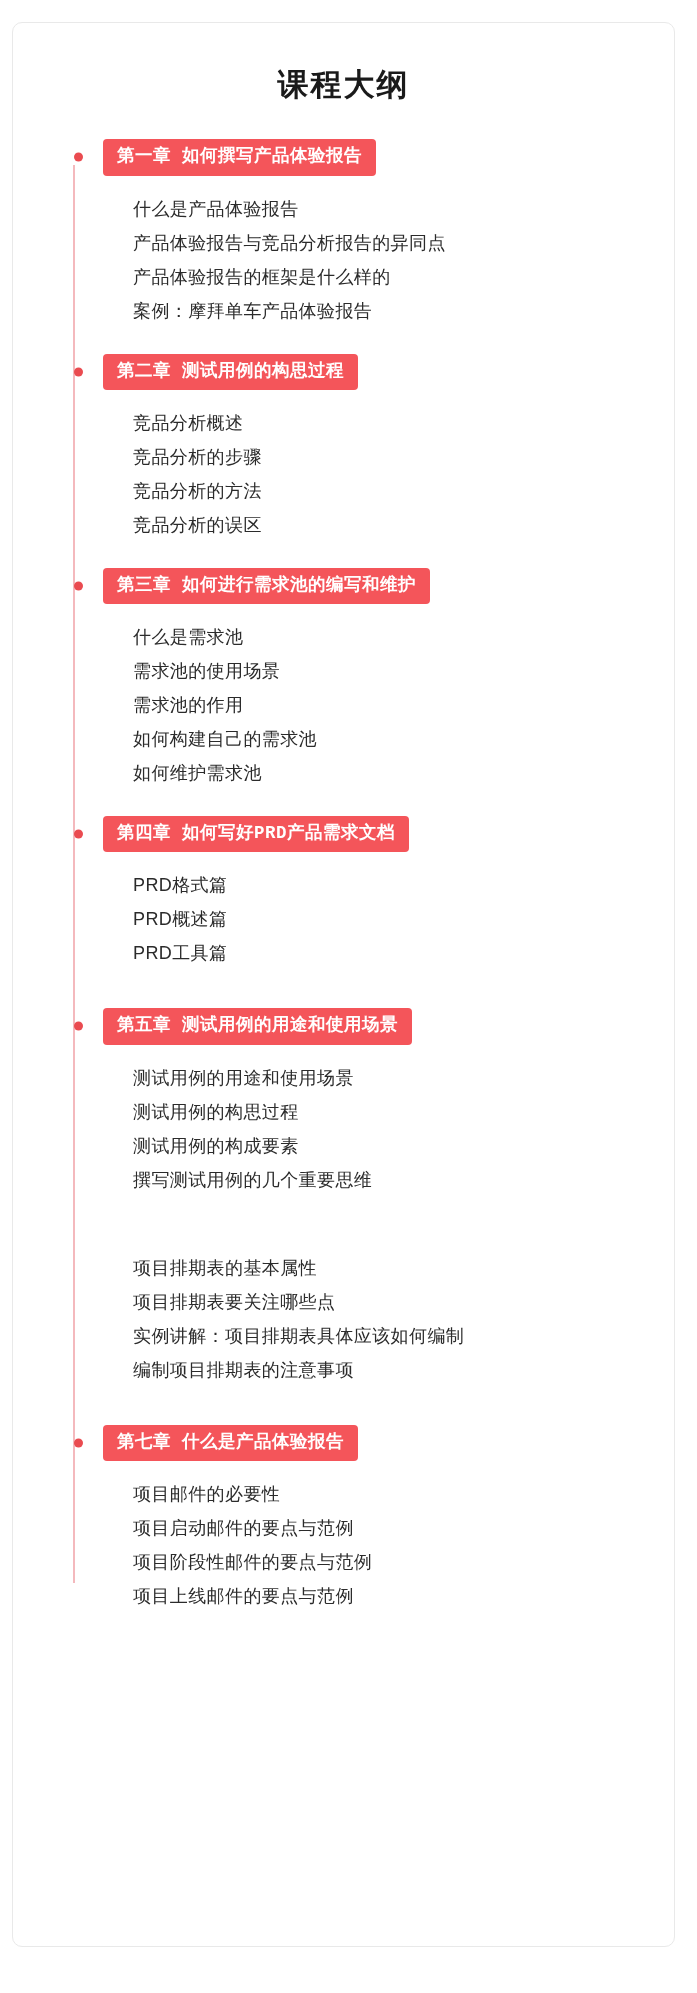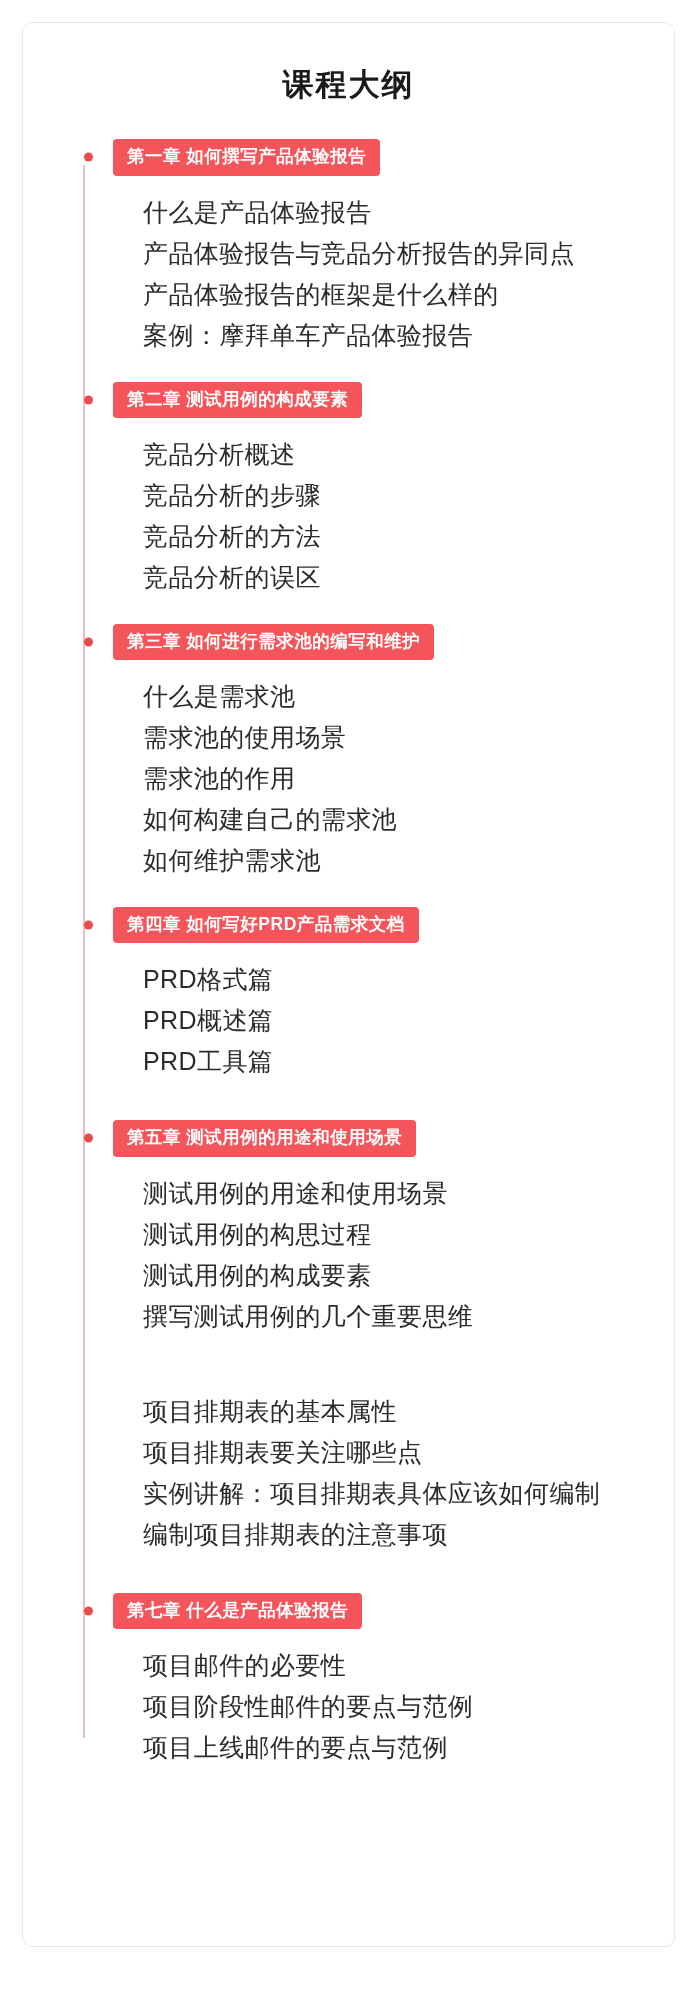--- a/index.html
+++ b/index.html
@@ -19,7 +19,7 @@
     min-height: 1993px;
     background: #ffffff;
     box-sizing: border-box;
-    padding: 22px 22px 26px 22px;
+    padding: 22px 22px 26px 12px;
   }
   .card {
     position: relative;

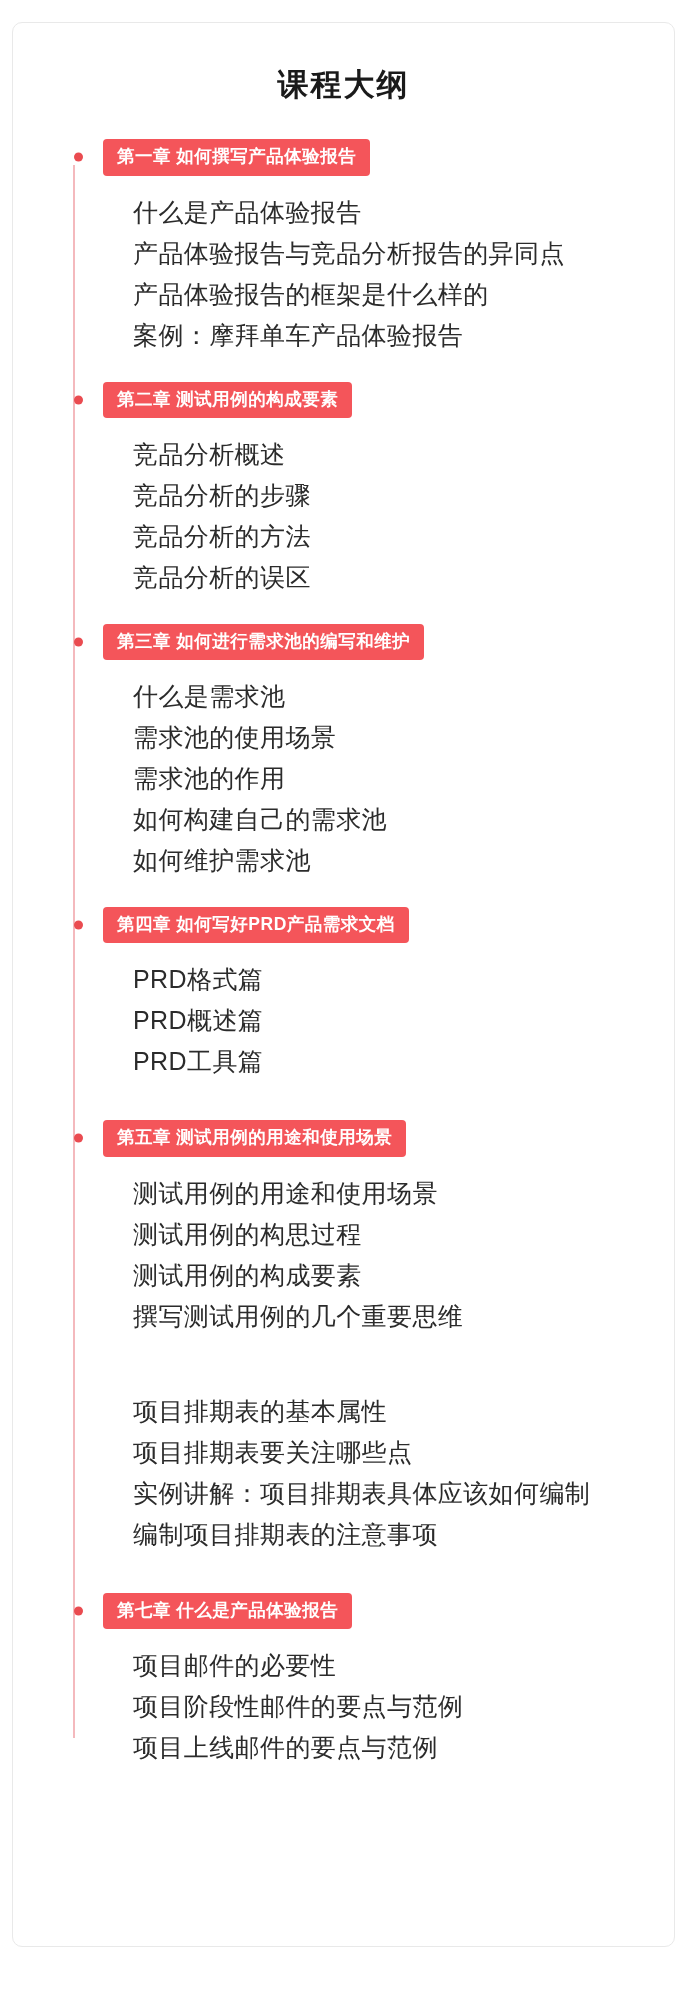--- a/index.html
+++ b/index.html
@@ -61,6 +61,7 @@
     display: flex;
     align-items: center;
     margin-left: 30px;
+    font-family: Liberation Mono, monospace;
   }
   .dot {
     position: absolute;

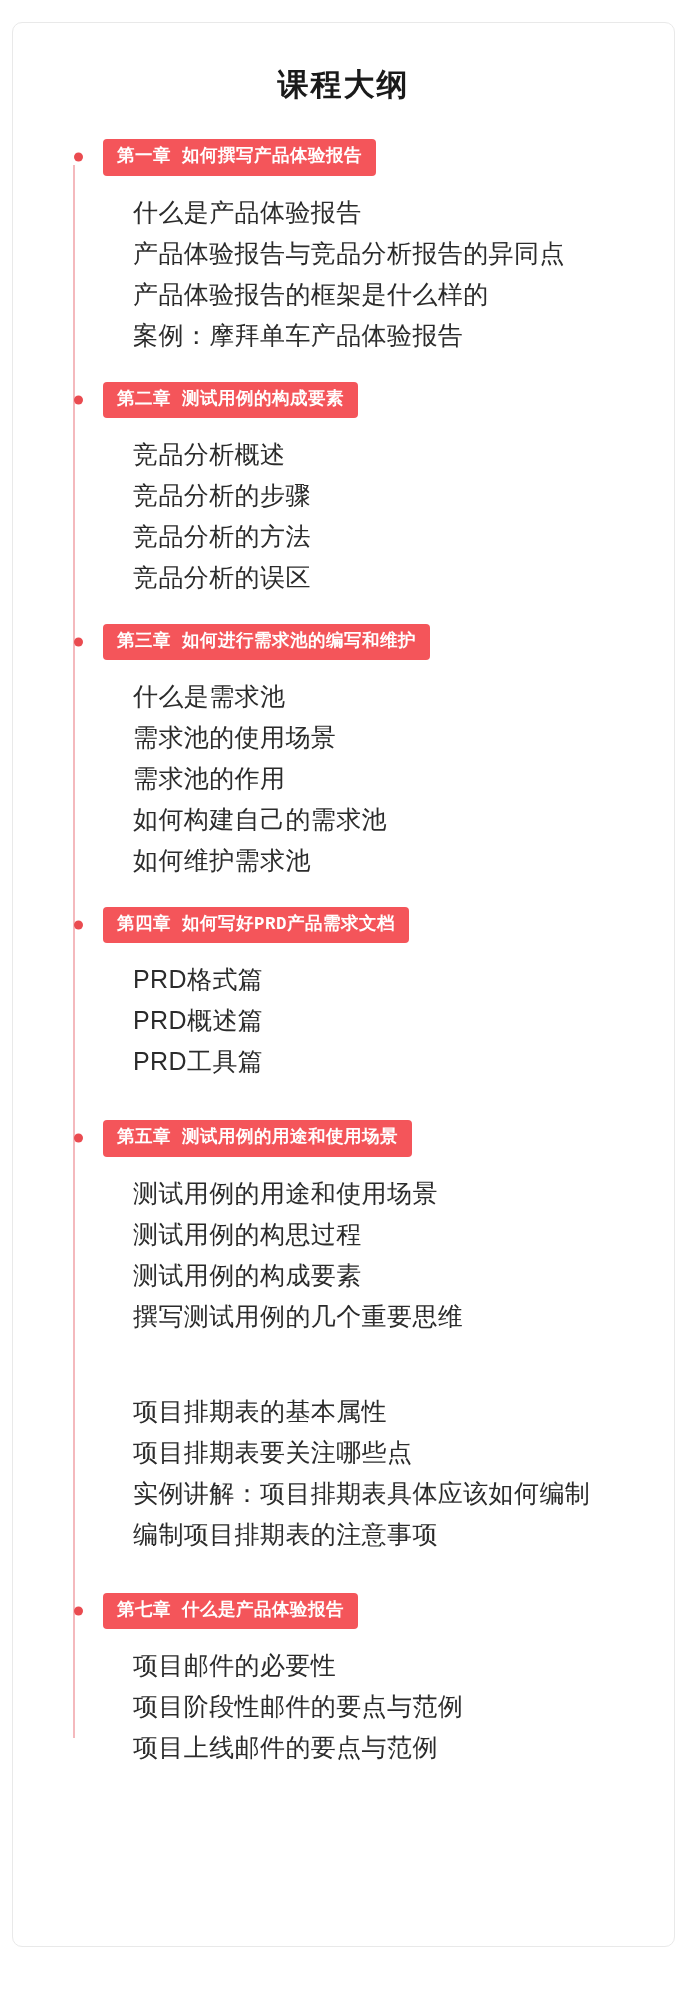--- a/index.html
+++ b/index.html
@@ -92,7 +92,7 @@
     list-style: none;
   }
   .chapter-items li {
-    font-size: 25px;
+    font-size: 18px;
     color: #2b2b2b;
     line-height: 1.0;
     padding: 8px 0;

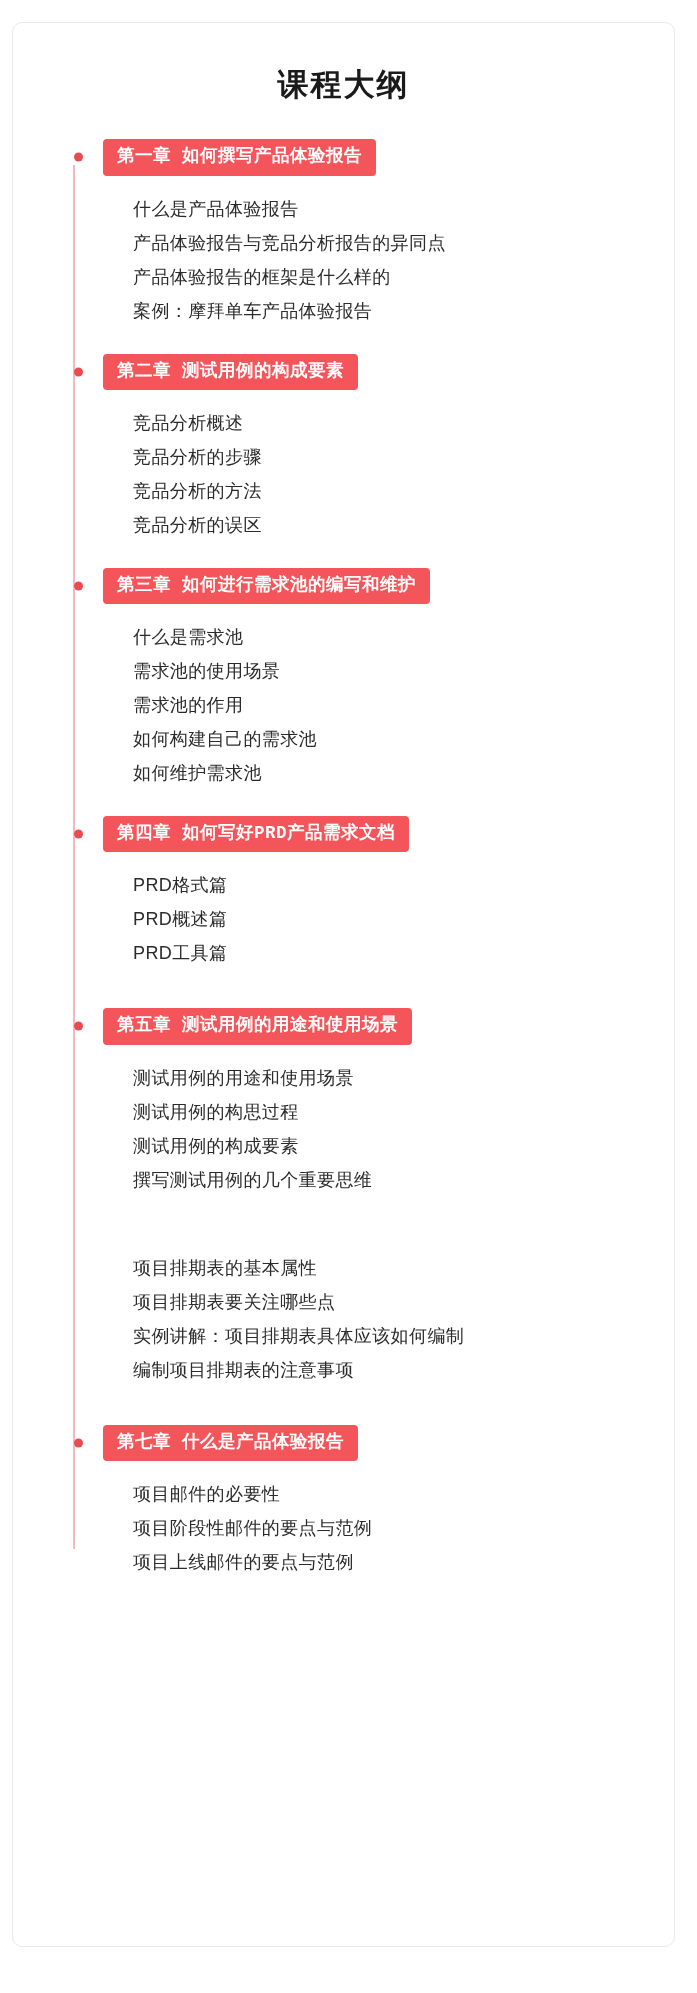--- a/index.html
+++ b/index.html
@@ -130,7 +130,7 @@
       <div class="chapter">
         <div class="chapter-head">
           <span class="dot"></span>
-          <span class="chapter-label">第二章 测试用例的构成要素</span>
+          <span class="chapter-label">第二章 测试用例的构思过程</span>
         </div>
         <ul class="chapter-items">
           <li>竞品分析概述</li>

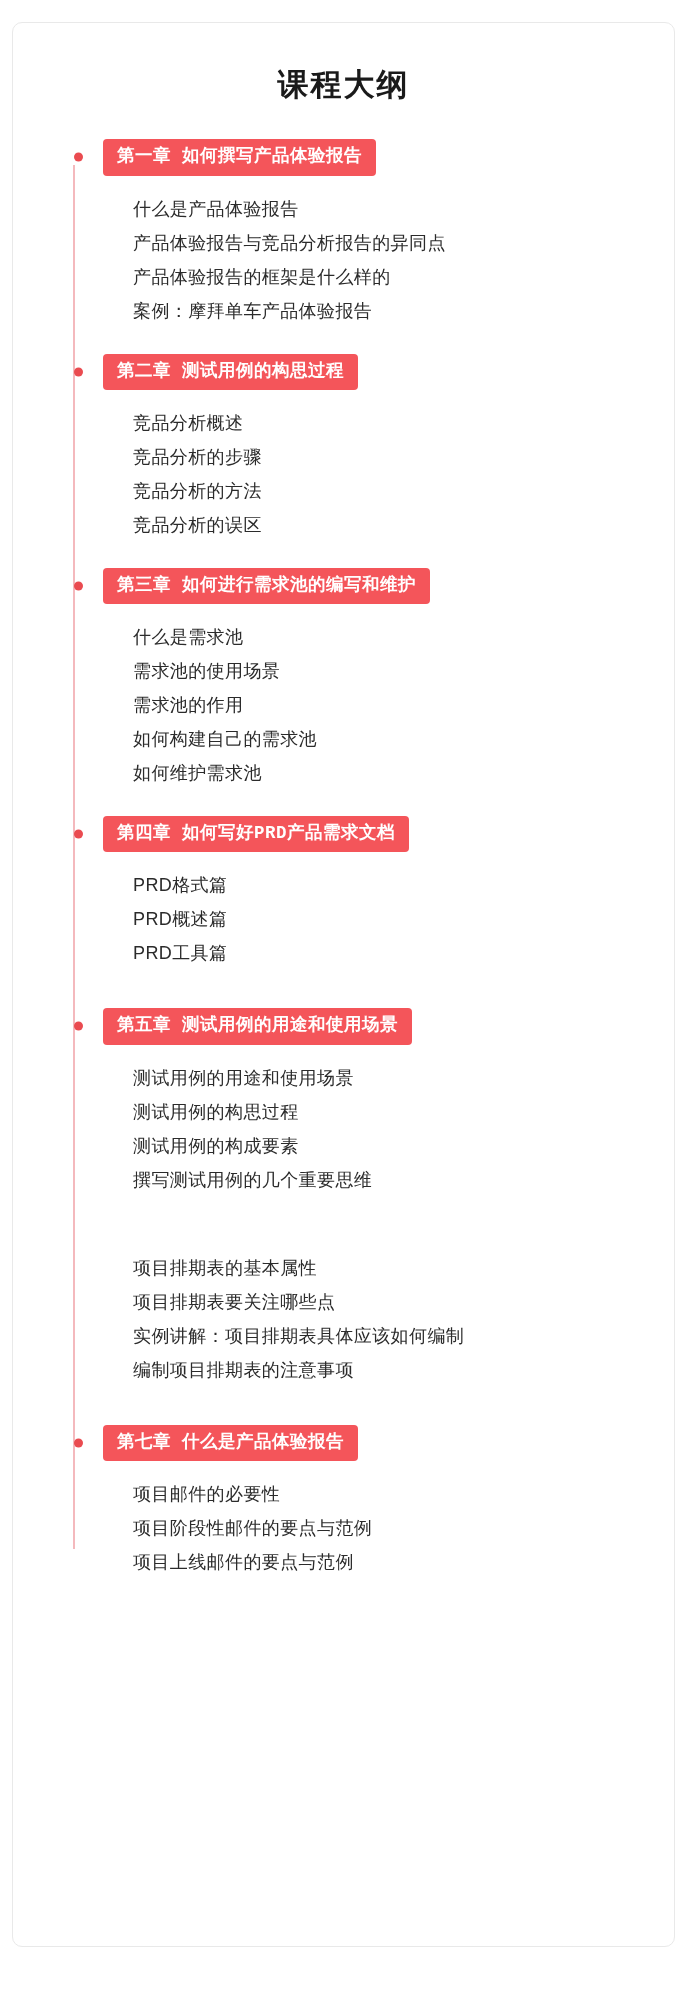--- a/index.html
+++ b/index.html
@@ -205,6 +205,7 @@
         </div>
         <ul class="chapter-items">
           <li>项目邮件的必要性</li>
+          <li>项目启动邮件的要点与范例</li>
           <li>项目阶段性邮件的要点与范例</li>
           <li>项目上线邮件的要点与范例</li>
         </ul>

